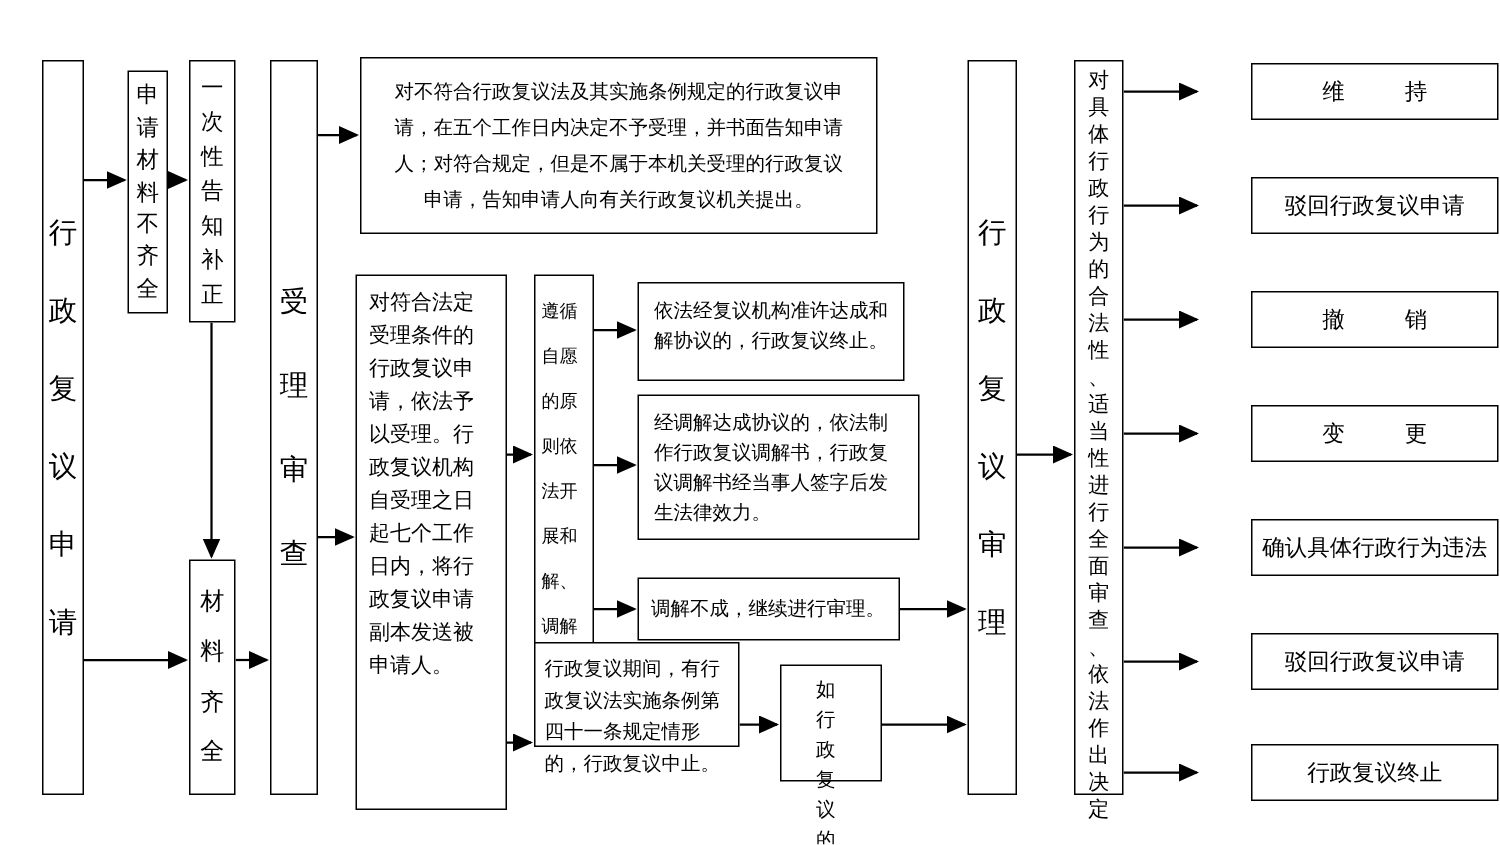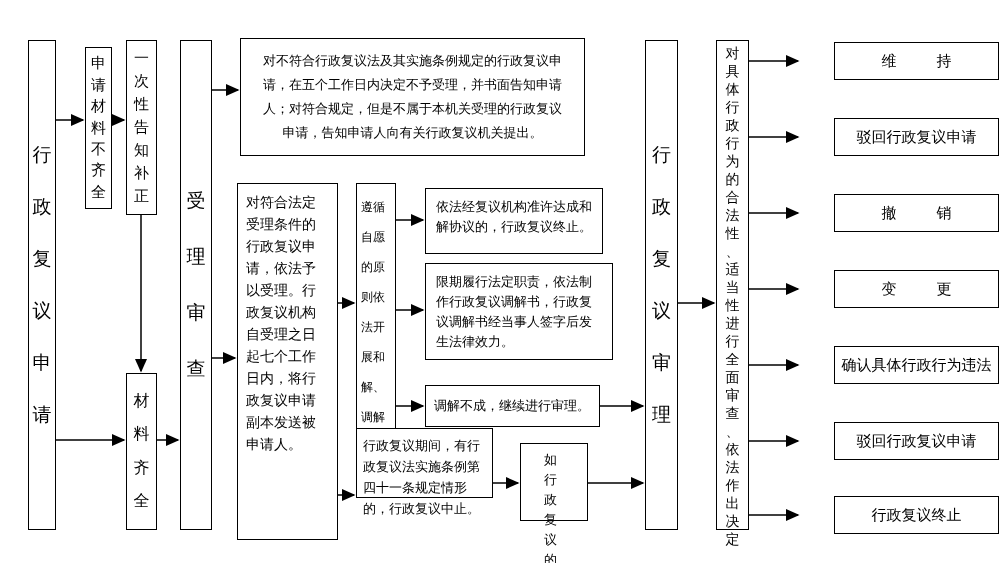--- a/index.html
+++ b/index.html
@@ -142,7 +142,7 @@
 
   <div class="box note-sm" style="left:425px;top:188px;width:178px;height:66px">依法经复议机构准许达成和解协议的，行政复议终止。</div>
 
-  <div class="box note-doc" style="left:425px;top:263px;width:188px;height:97px">限期履行法定职责，依法制作行政复议调解书，行政复议调解书经当事人签字后发生法律效力。</div>
+  <div class="box note-doc" style="left:425px;top:263px;width:188px;height:97px">经调解达成协议的，依法制作行政复议调解书，行政复议调解书经当事人签字后发生法律效力。</div>
 
   <div class="box note-line" style="left:425px;top:385px;width:175px;height:42px">调解不成，继续进行审理。</div>
 

